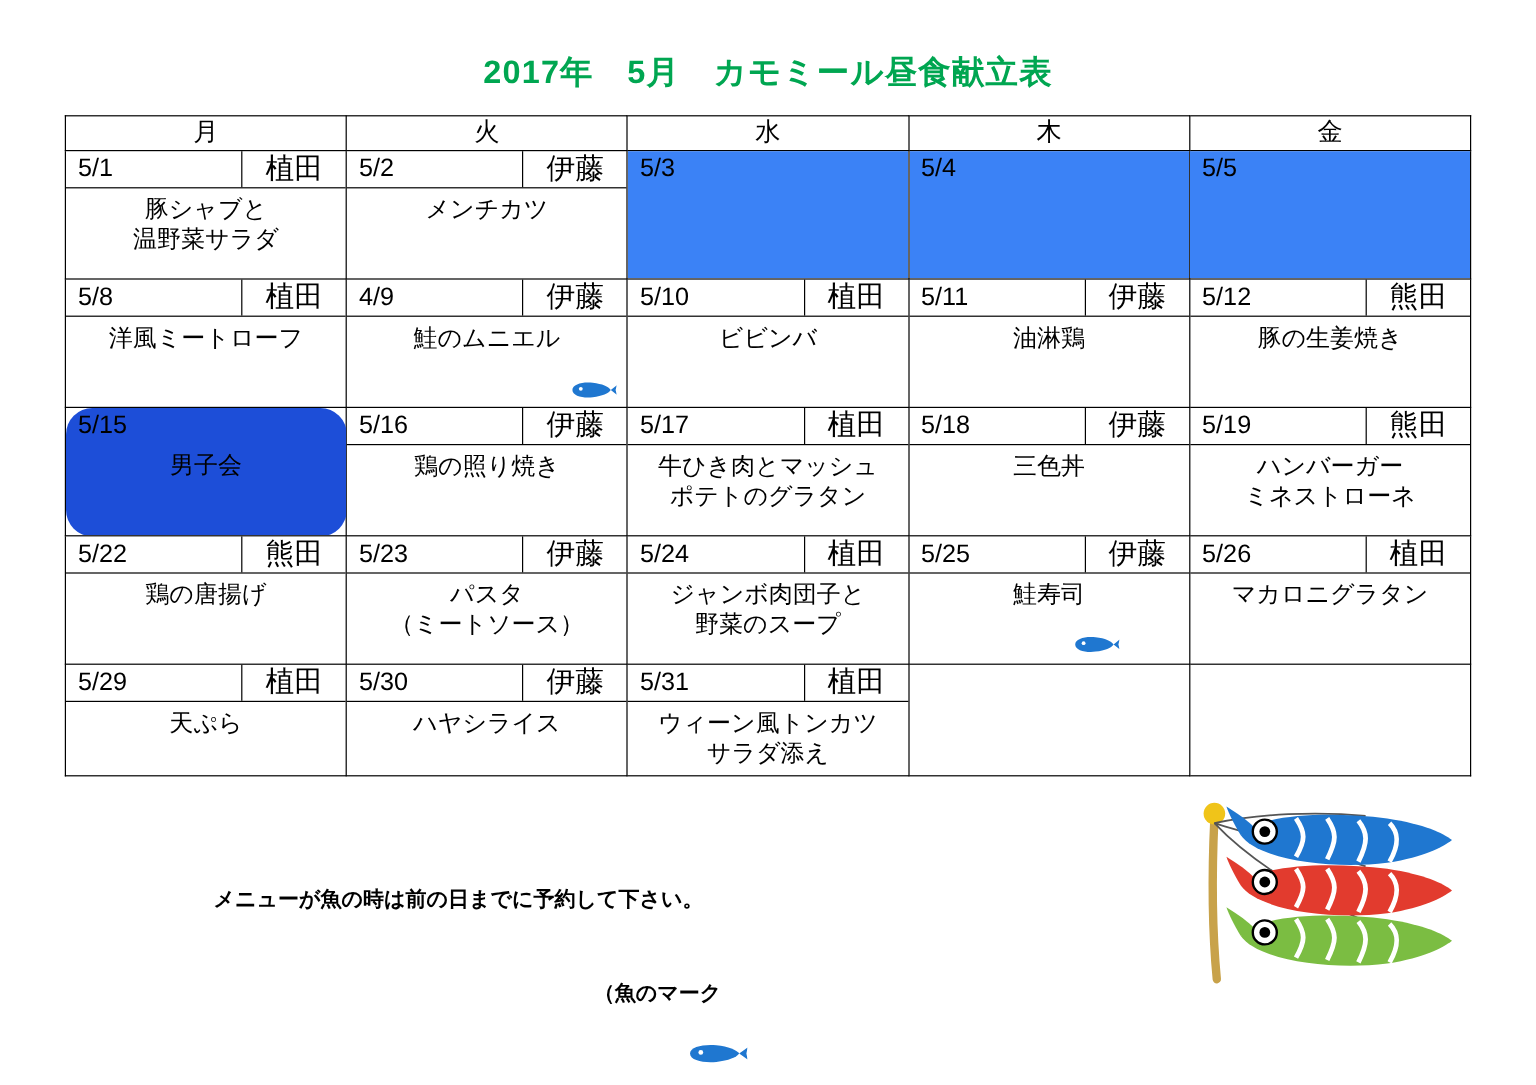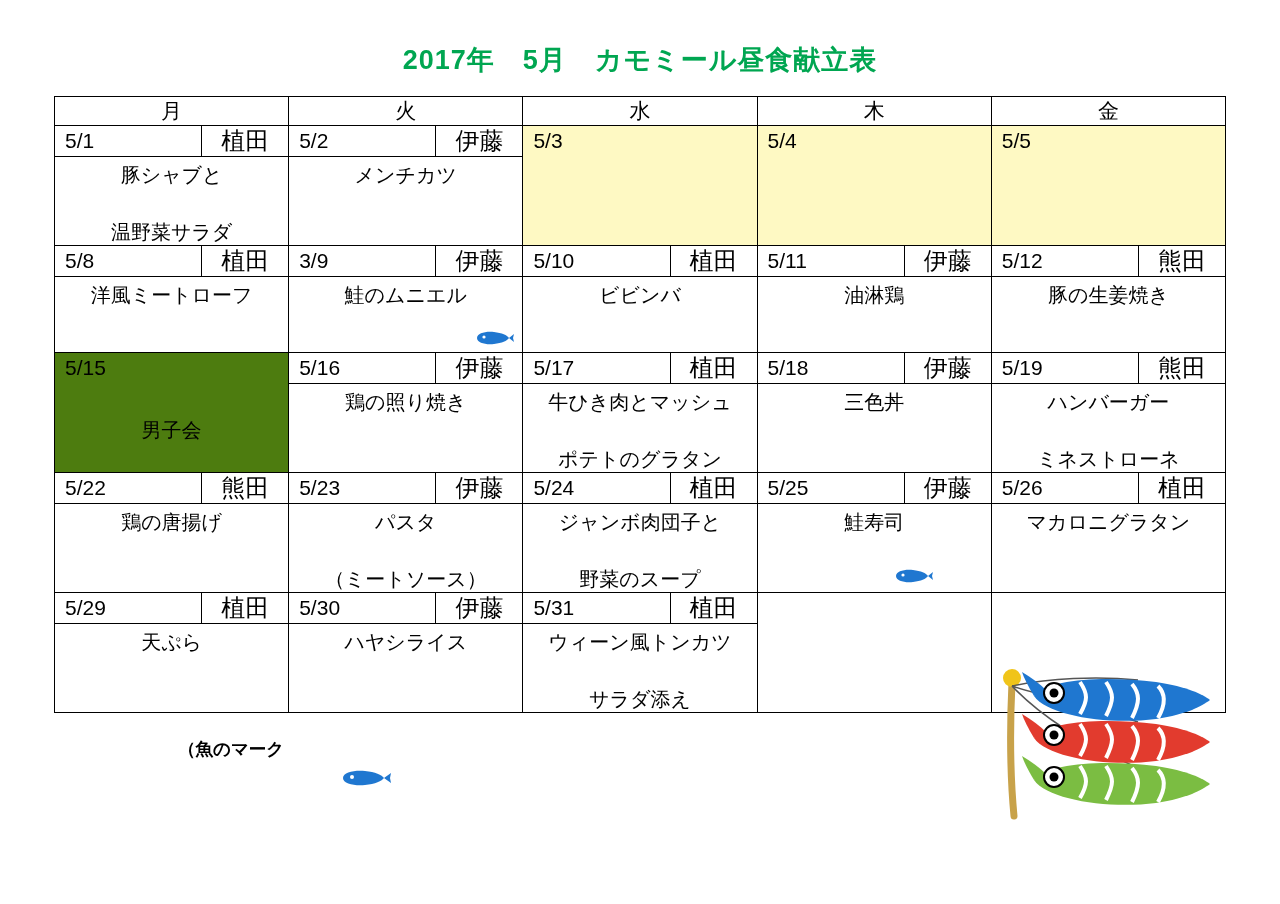--- a/index.html
+++ b/index.html
@@ -102,7 +102,7 @@
     gap: 32px;
   }
   .menu .line { display: block; white-space: nowrap; }
-  .green { background: #fef9c3; }
+  .green { background: #3b82f6; }
   .yellow { background: #4d7c0f; }
   .yellow .menu { color: #000; justify-content: center; }
   .fish {

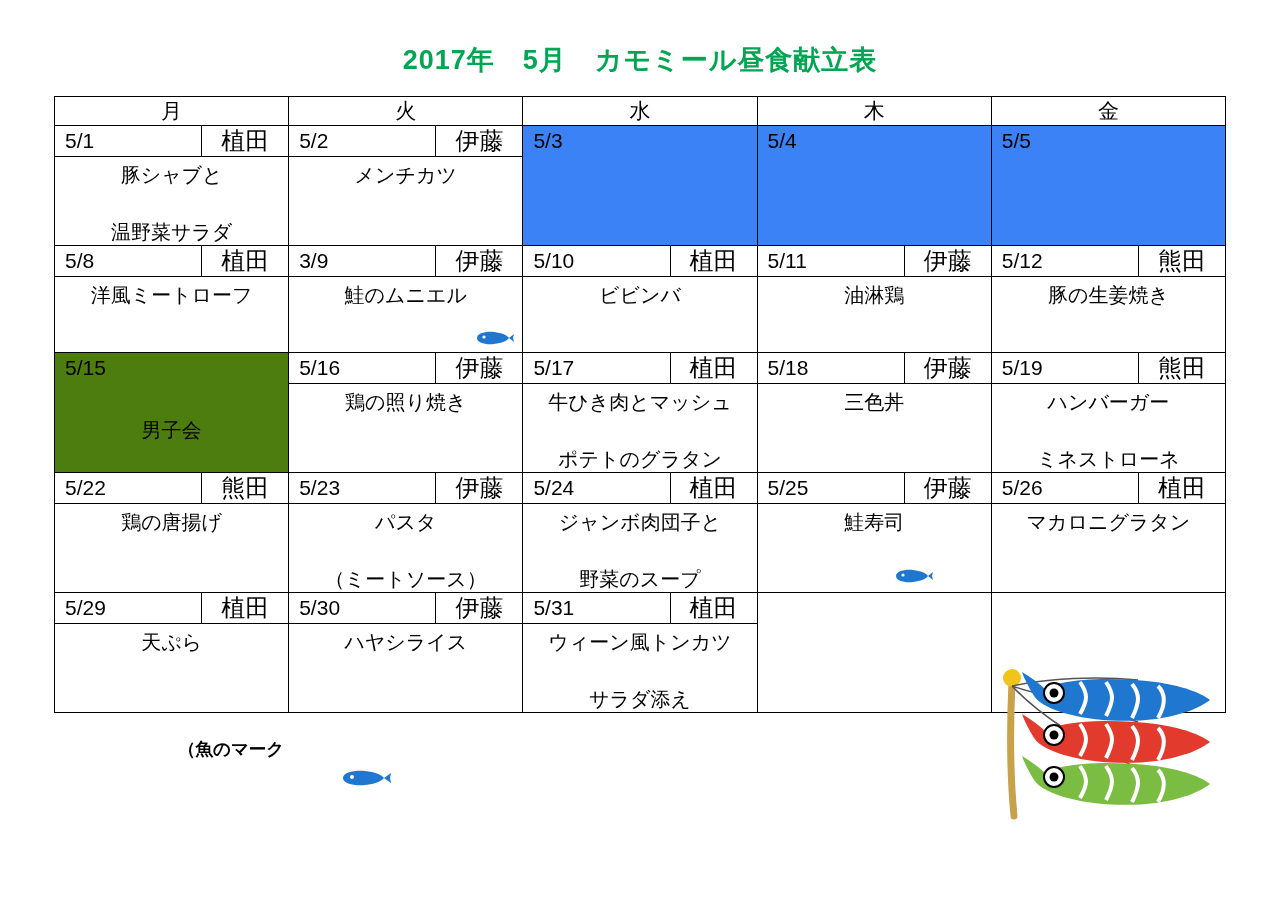--- a/index.html
+++ b/index.html
@@ -99,7 +99,6 @@
     color: #000;
     text-align: center;
     position: relative;
-    gap: 32px;
   }
   .menu .line { display: block; white-space: nowrap; }
   .green { background: #3b82f6; }

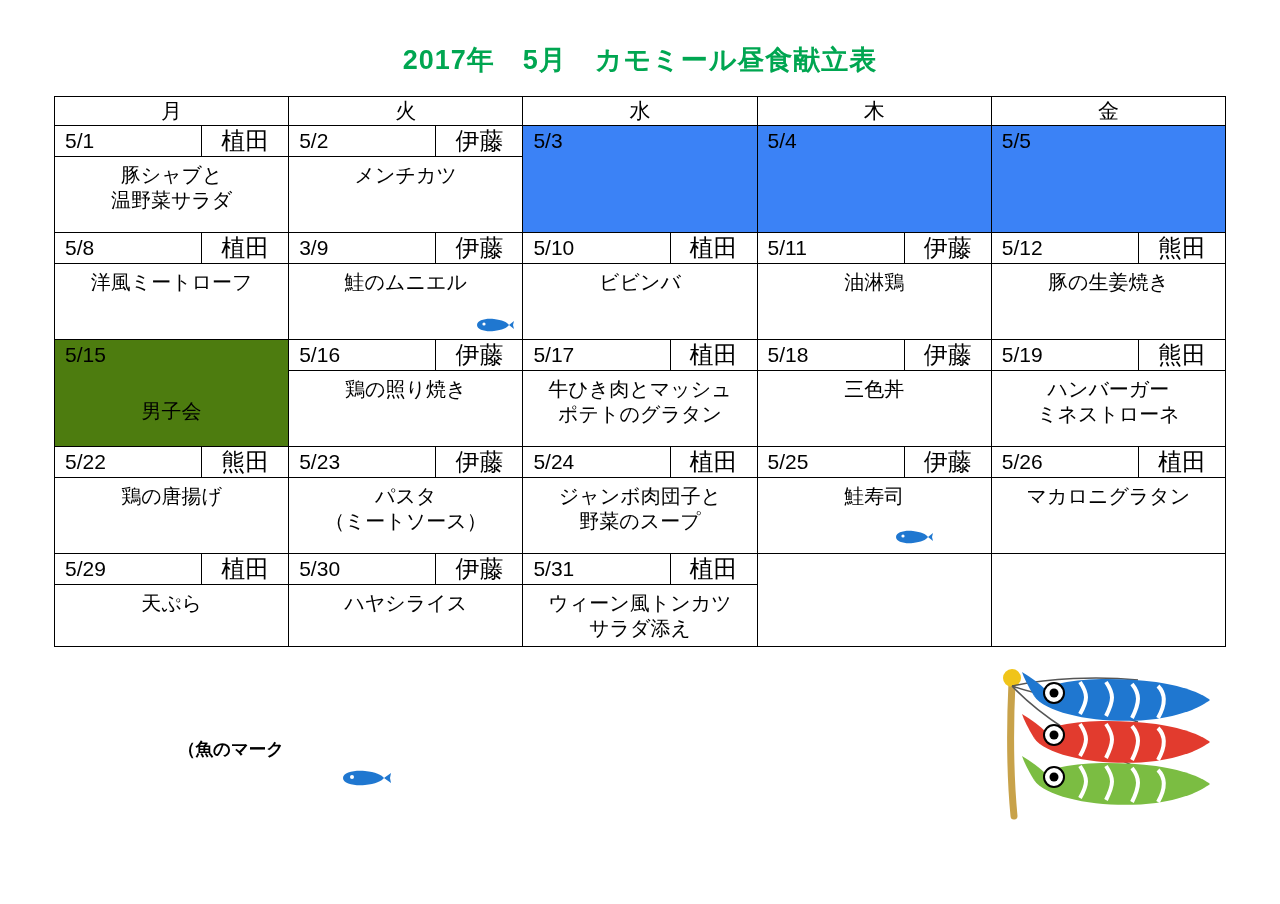--- a/index.html
+++ b/index.html
@@ -234,7 +234,7 @@
           <td class="cell">
             <div class="cell-inner">
               <div class="cellhead">
-                <div class="date">3/9</div>
+                <div class="date">4/9</div>
                 <div class="staff">伊藤</div>
               </div>
               <div class="menu">

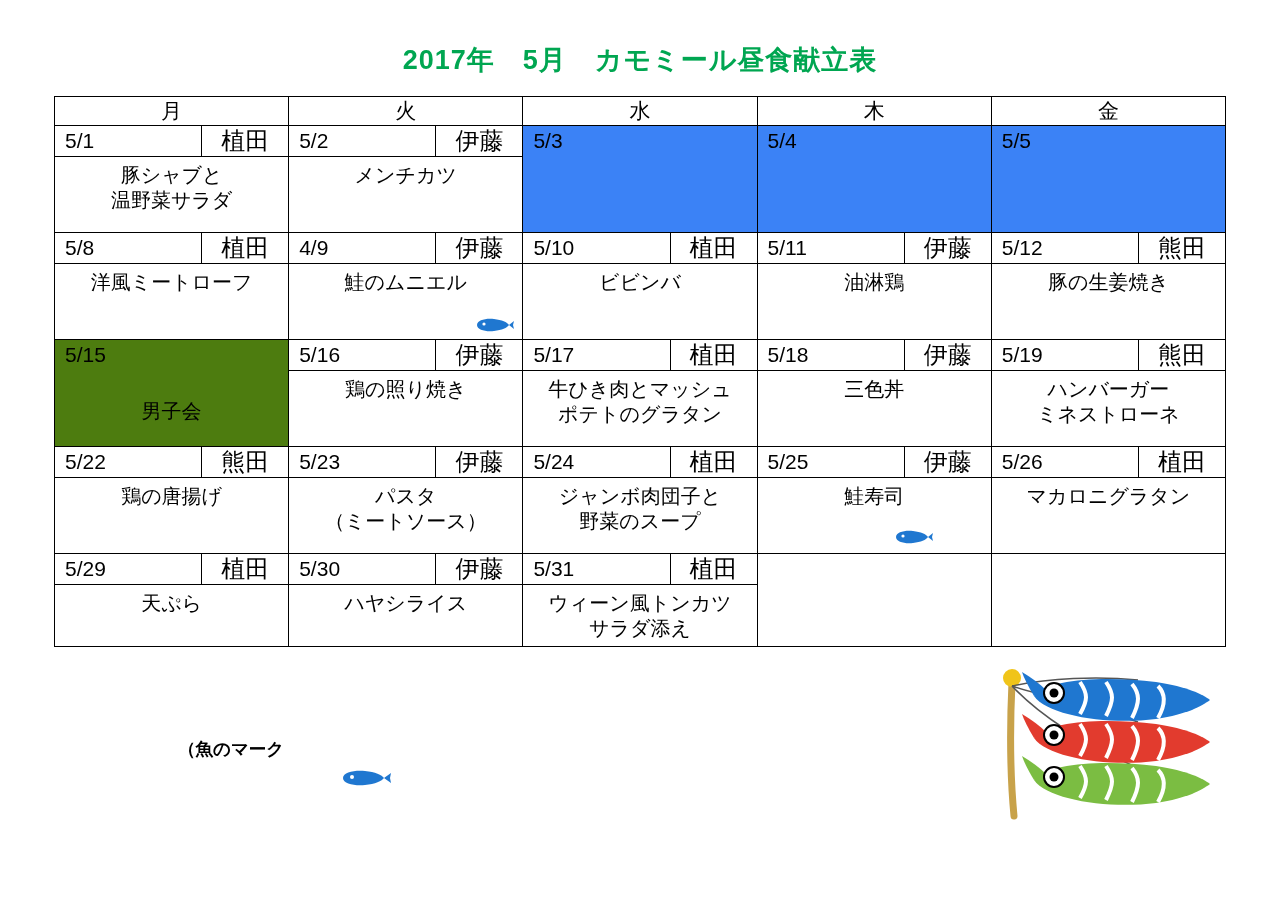--- a/index.html
+++ b/index.html
@@ -102,7 +102,7 @@
   }
   .menu .line { display: block; white-space: nowrap; }
   .green { background: #3b82f6; }
-  .yellow { background: #4d7c0f; }
+  .yellow { background: #1d4ed8; border-radius: 22px; }
   .yellow .menu { color: #000; justify-content: center; }
   .fish {
     position: absolute;

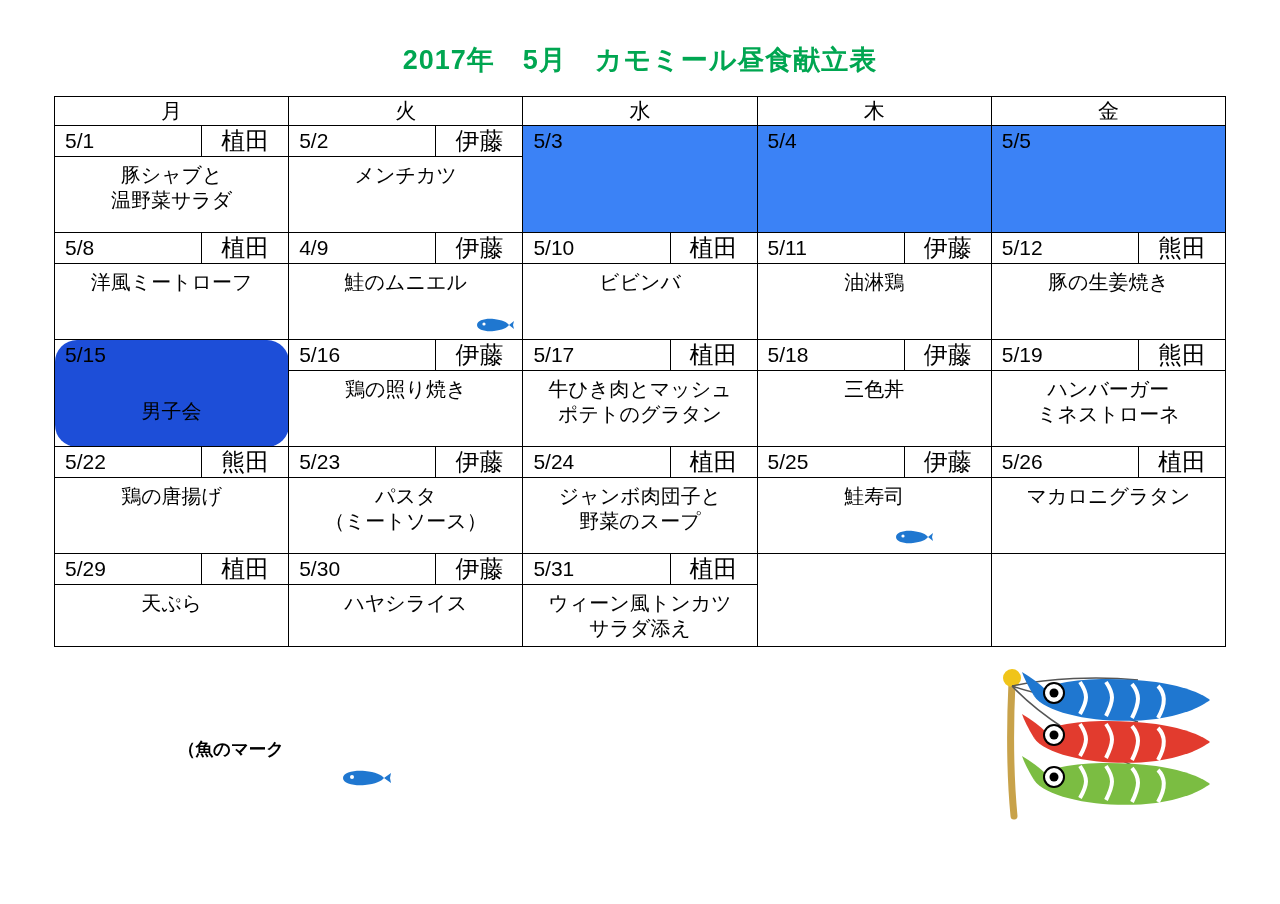--- a/index.html
+++ b/index.html
@@ -103,7 +103,7 @@
   .menu .line { display: block; white-space: nowrap; }
   .green { background: #3b82f6; }
   .yellow { background: #1d4ed8; border-radius: 22px; }
-  .yellow .menu { color: #000; justify-content: center; }
+  .yellow .menu { color: #000; }
   .fish {
     position: absolute;
     width: 40px;

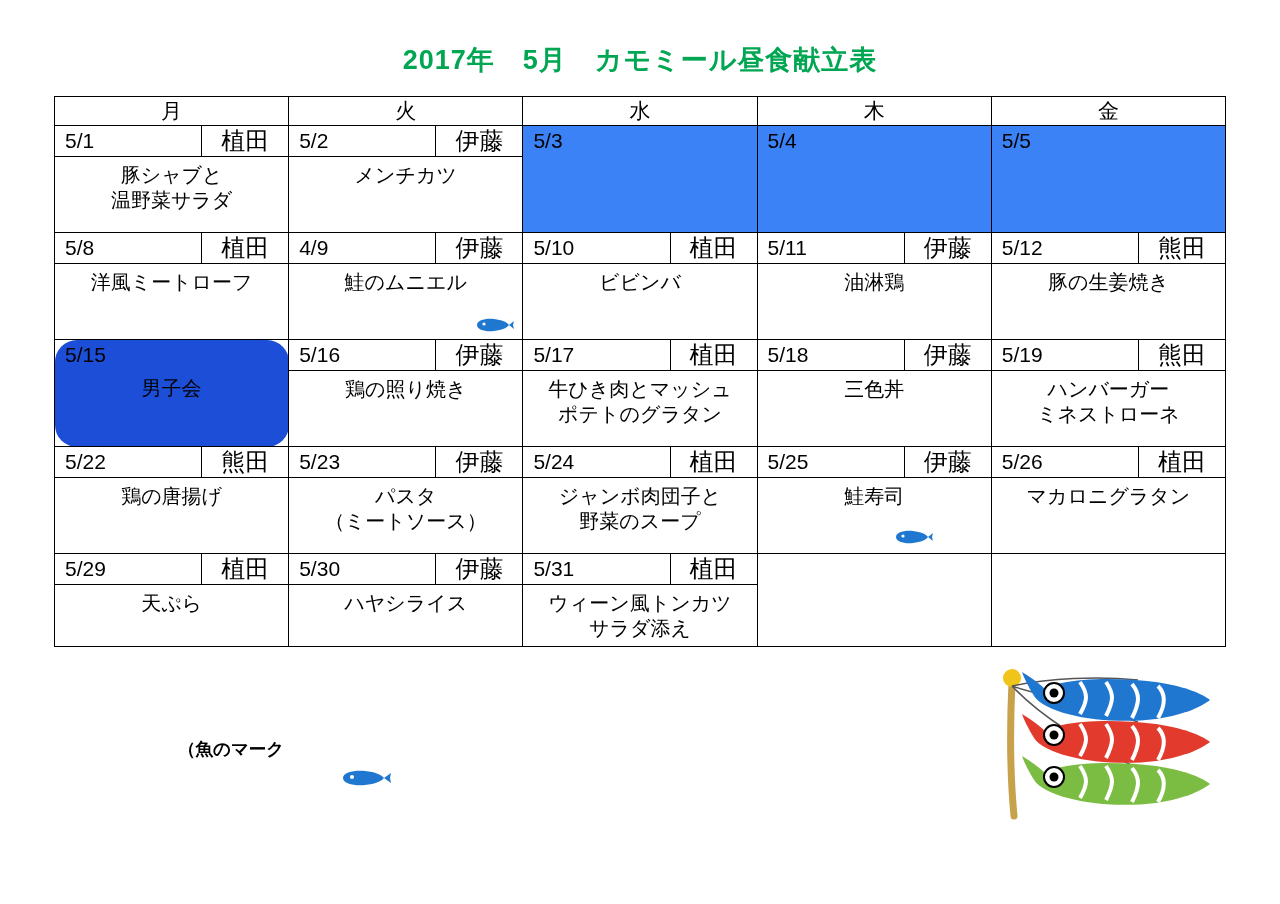--- a/index.html
+++ b/index.html
@@ -454,6 +454,7 @@
 
   <div class="notes">
     <div class="note">
+      <div>メニューが魚の時は前の日までに予約して下さい。</div>
       <div class="note-fishline">
         <span>（魚のマーク</span>
         <span class="inline-fish">

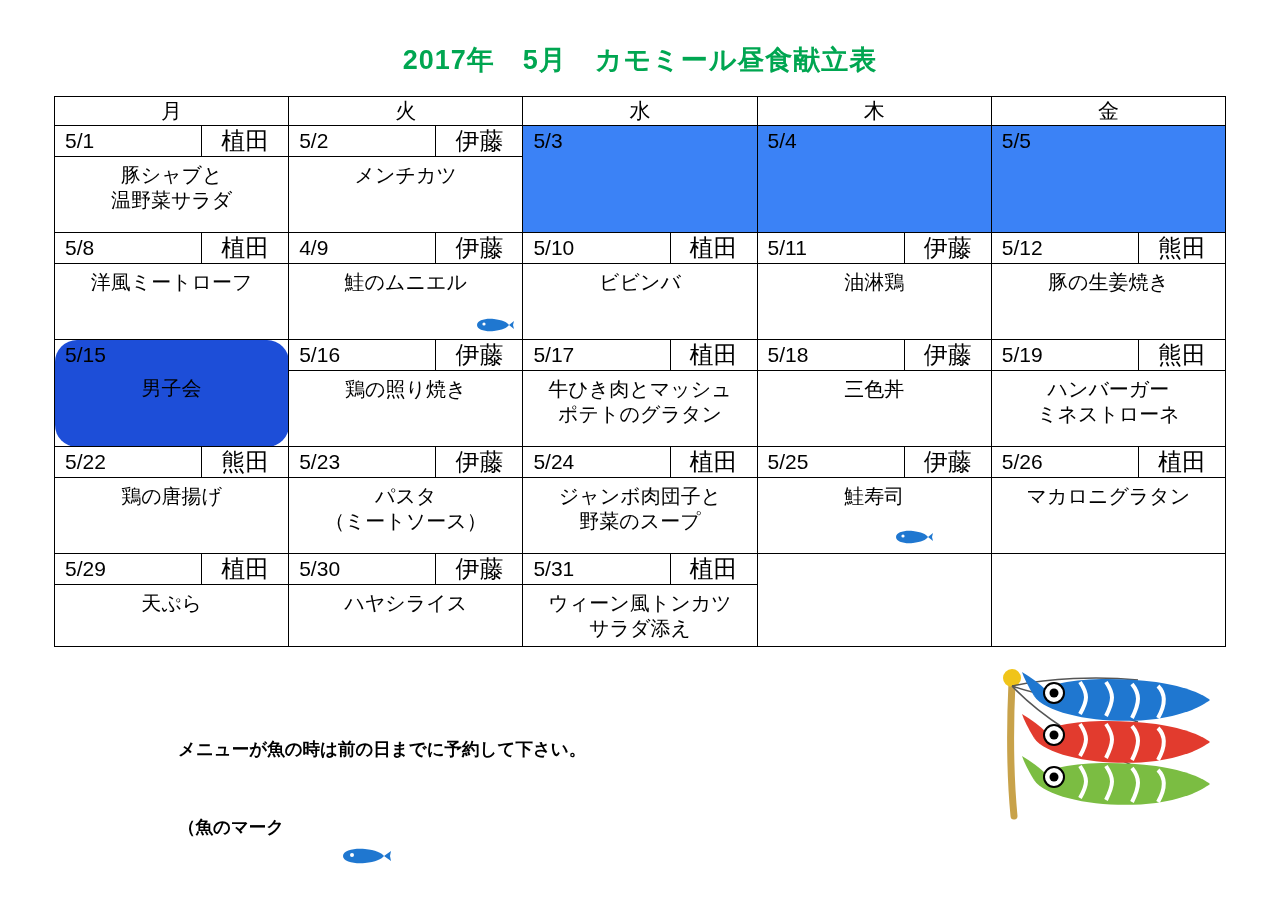--- a/index.html
+++ b/index.html
@@ -128,7 +128,7 @@
     white-space: pre;
     position: relative;
   }
-  .note-fishline { display: flex; align-items: center; }
+  .note-fishline { display: flex; align-items: center; flex-direction: column; }
   .inline-fish {
     display: inline-block;
     width: 52px;

